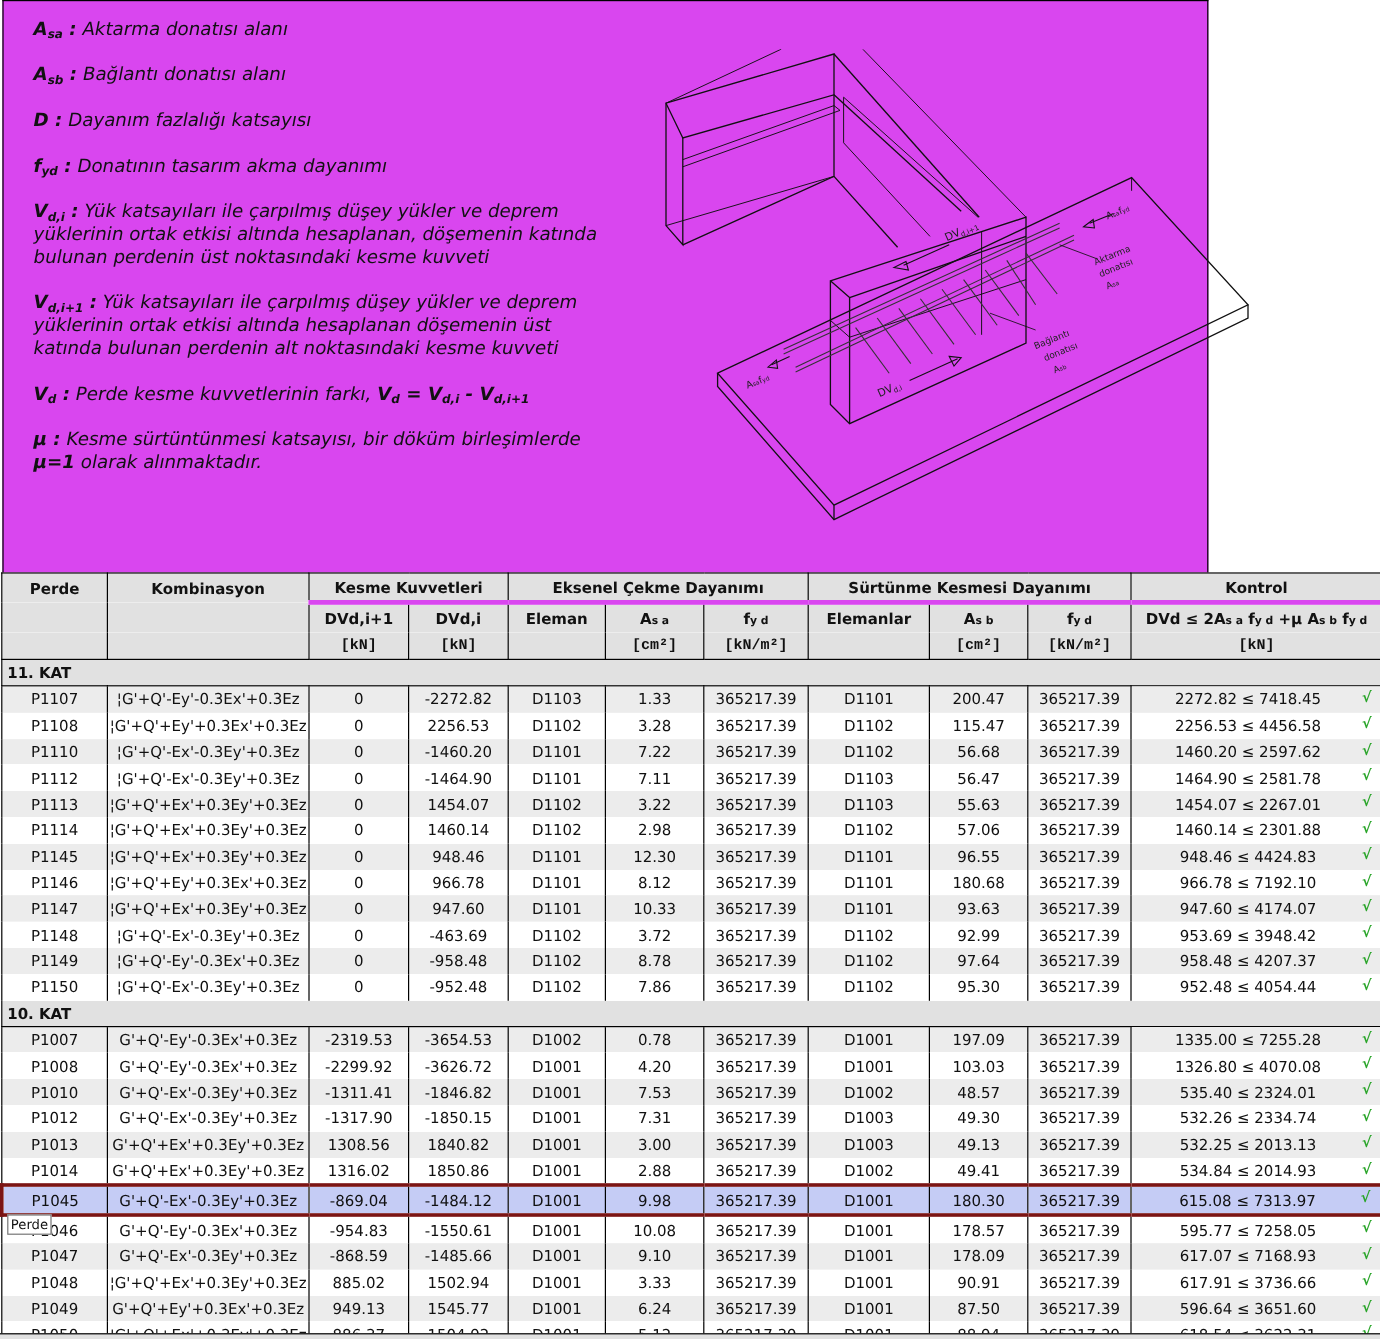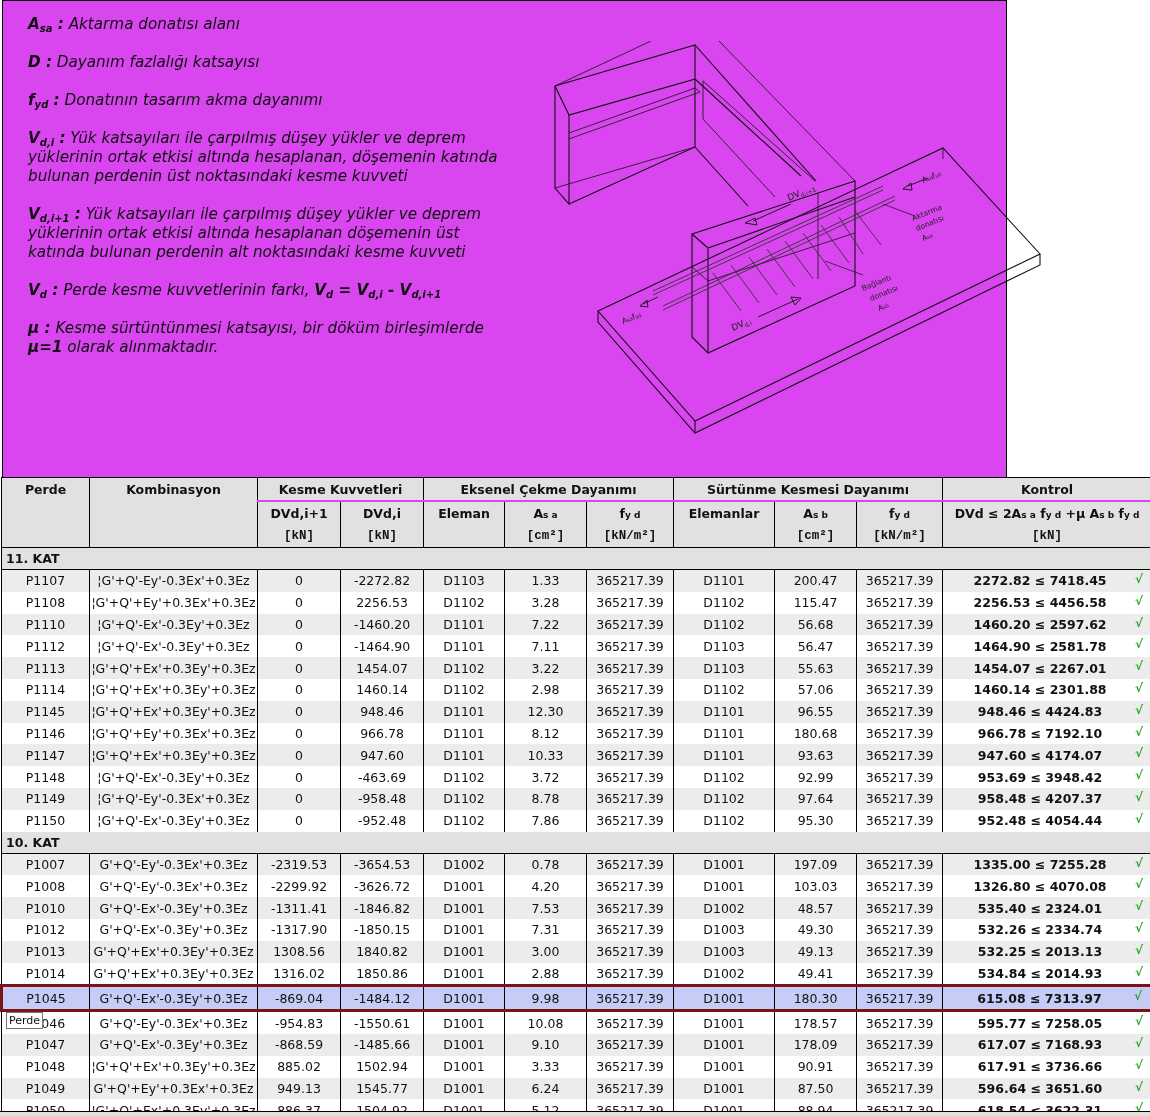--- a/index.html
+++ b/index.html
@@ -39,6 +39,7 @@
 <div class="top-panel">
   <div class="legend">
     <p><b><span>A</span><sub>sa</sub><span> :</span></b><span> Aktarma donatısı alanı</span></p>
+    <p><b><span>A</span><sub>sb</sub><span> :</span></b><span> Bağlantı donatısı alanı</span></p>
     <p><b><span>D</span><span> :</span></b><span> Dayanım fazlalığı katsayısı</span></p>
     <p><b><span>f</span><sub>yd</sub><span> :</span></b><span> Donatının tasarım akma dayanımı</span></p>
     <p><b><span>V</span><sub>d,i</sub><span> :</span></b><span> Yük katsayıları ile çarpılmış düşey yükler ve deprem yüklerinin ortak etkisi altında hesaplanan, döşemenin katında bulunan perdenin üst noktasındaki kesme kuvveti</span></p>

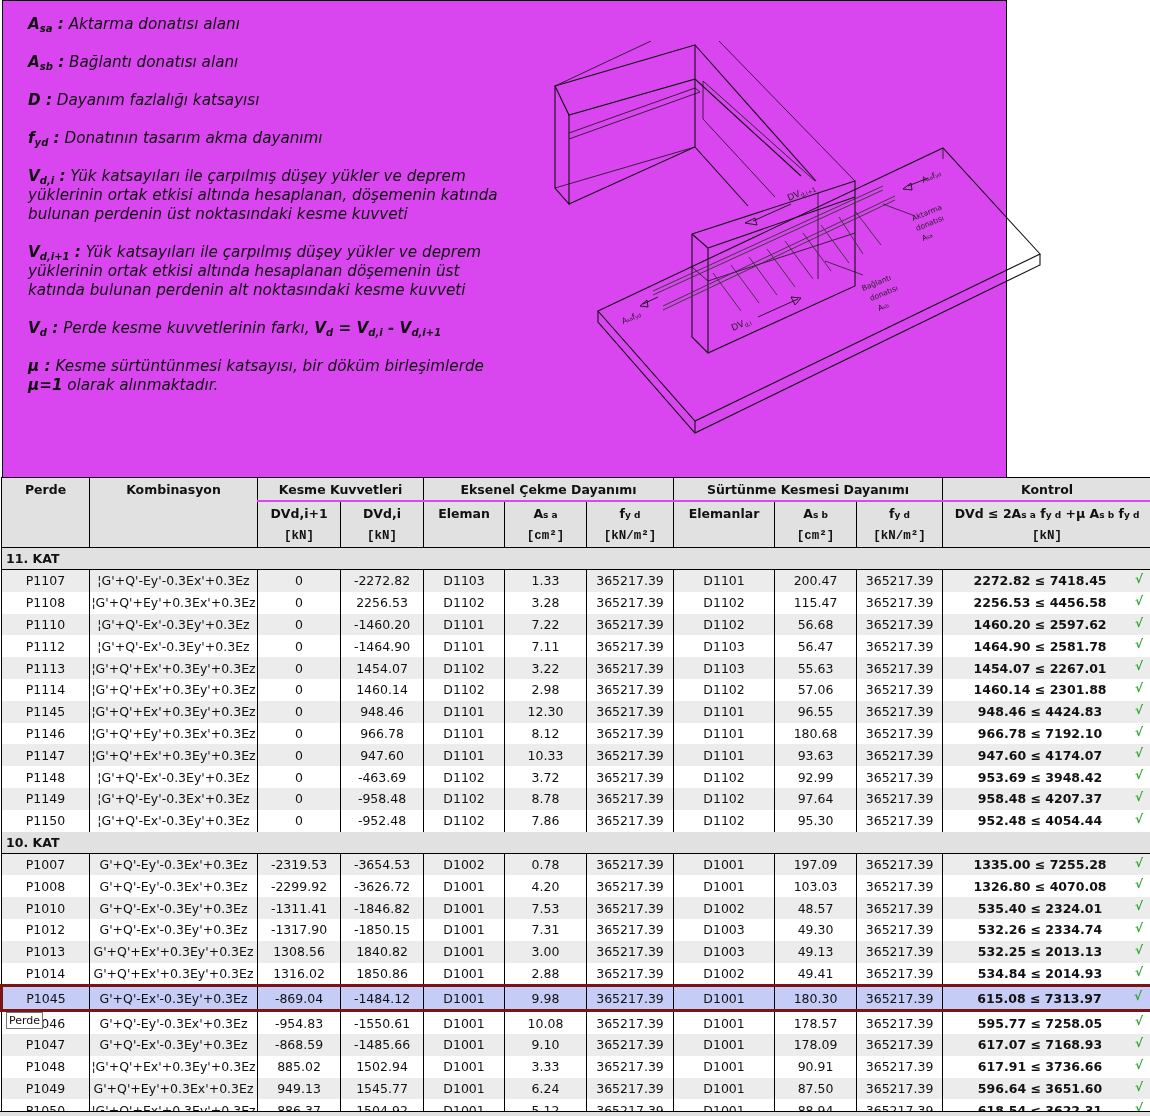--- a/index.html
+++ b/index.html
@@ -14,7 +14,7 @@
   table.results th, table.results td { border-left: 1px solid #000; border-right: 1px solid #000; padding: 0; text-align: center; white-space: nowrap; overflow: hidden; }
   table.results thead th { background: #e1e1e1; font-weight: bold; height: 22px; font-size: 12.5px; }
   table.results thead tr.r1 th { border-top: 1px solid #000; }
-  table.results thead tr.r1 th.grp { border-bottom: 2px solid #d946ef; }
+  table.results thead tr.r1 th.grp { border-bottom: 4px solid #d946ef; }
   table.results thead tr.r2 th, table.results thead tr.r3 th { height: 22.5px; }
   table.results thead tr.r3 th { border-bottom: 1px solid #000; font-family: Liberation Mono, monospace; }
   .nobb { border-bottom: none !important; }

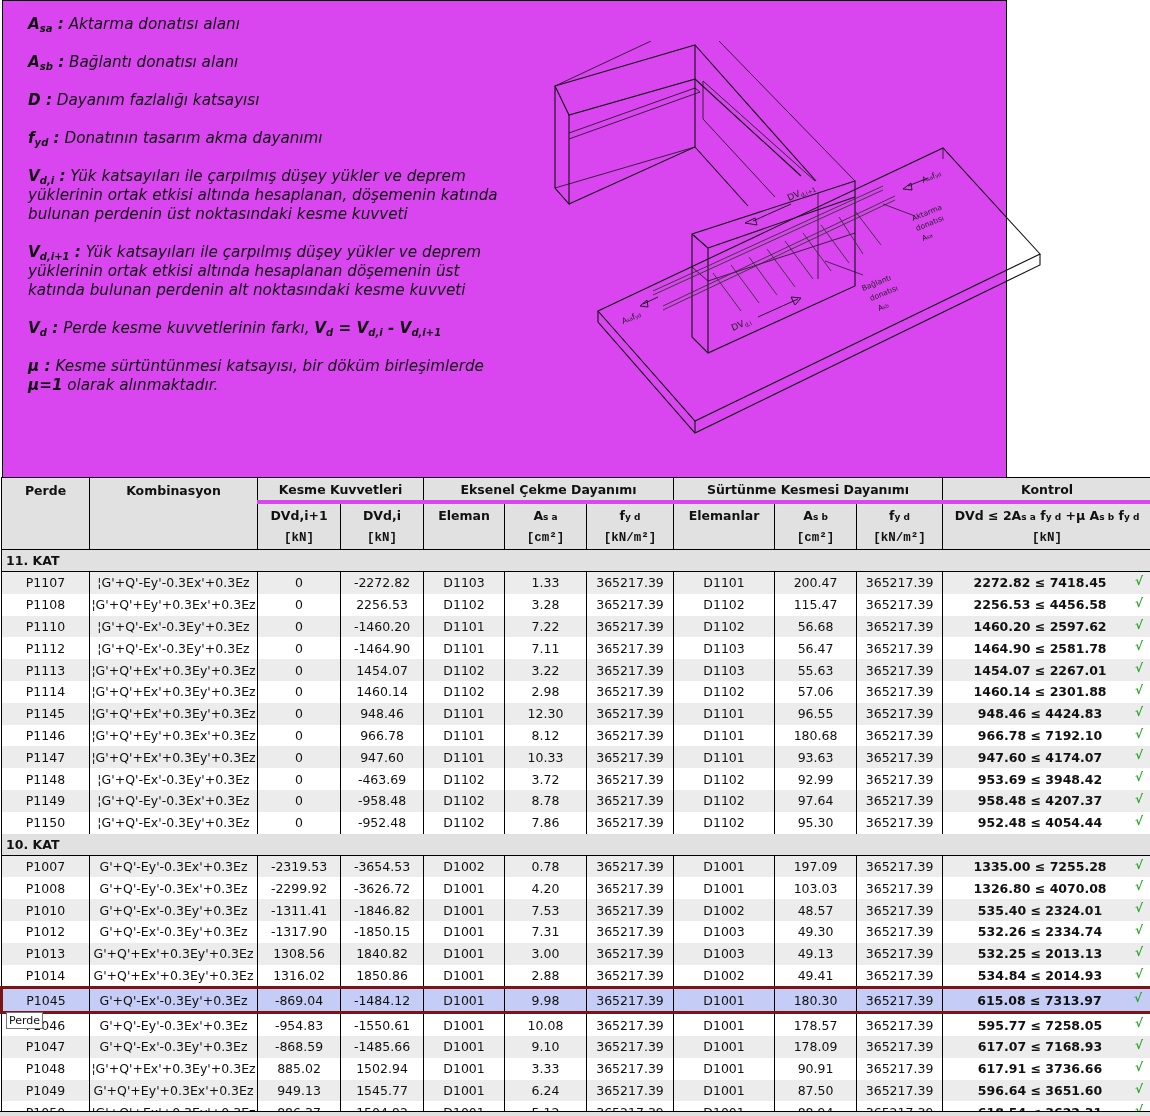--- a/index.html
+++ b/index.html
@@ -26,7 +26,7 @@
   table.results tbody tr.data.sel td:first-child { border-left: 3px solid #7b1414; margin-top: 40px; }
   table.results tbody tr.data.sel td:last-child { border-right: 3px solid #7b1414; }
   td.kontrol { position: relative; }
-  td.kontrol .kv { display: inline-block; padding-right: 14px; font-weight: bold; }
+  td.kontrol .kv { display: inline-block; padding-right: 14px; }
   td.kontrol .check { position: absolute; right: 8px; top: 2px; color: #2aa52a; font-weight: bold; font-size: 12px; }
   small.s { font-size: 9px; font-weight: bold; }
   .tooltip { position: absolute; left: 6px; top: 1012px; background: #fff; border: 1px solid #767676; font-size: 11px; padding: 1px 2px; color: #111; font-family: "DejaVu Sans", sans-serif; }

